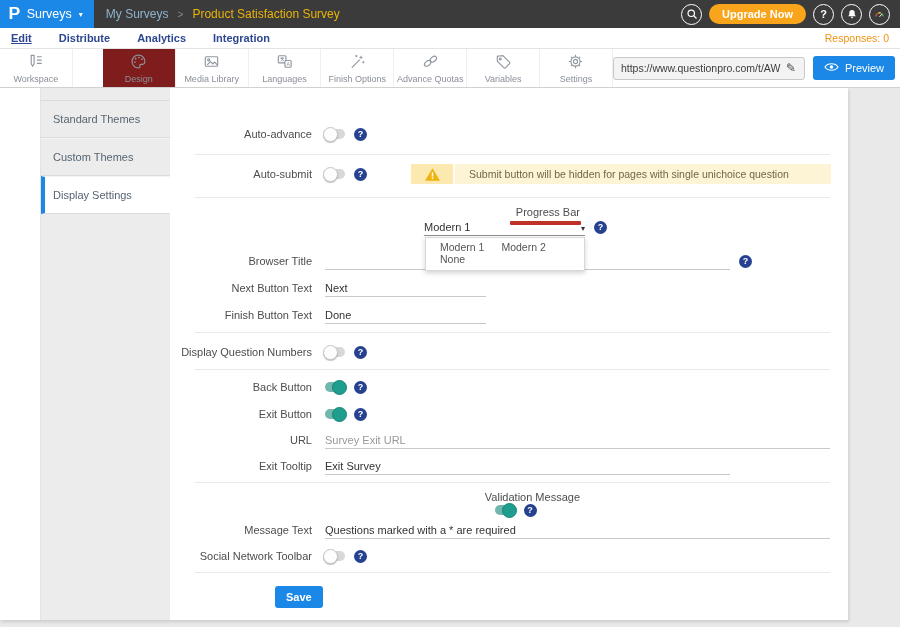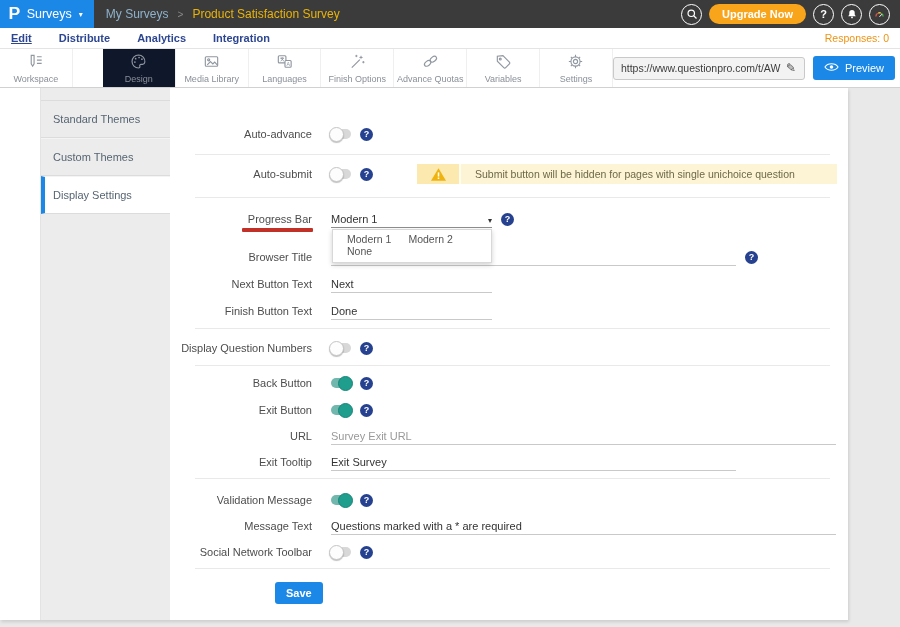--- a/index.html
+++ b/index.html
@@ -43,7 +43,7 @@
           justify-content:center; gap:1px; border-right:1px solid #efefef;
           font-size:9px; color:#8a8f98; cursor:pointer; }
   .tool svg { stroke:#9097a0; fill:none; stroke-width:1.2; }
-  .tool.active { background:#0f172a;margin-left:30px; }
+  .tool.active { background:#7f1d1d;margin-left:30px; }
   .toolbar-right { margin-left:auto; display:flex; align-items:center; gap:8px; padding-right:5px; }
   .url-box { background:#f3f3f3; border:1px solid #c9c9c9; border-radius:3px; height:23px;
              display:flex; align-items:center; gap:5px; padding:0 7px; width:192px; }

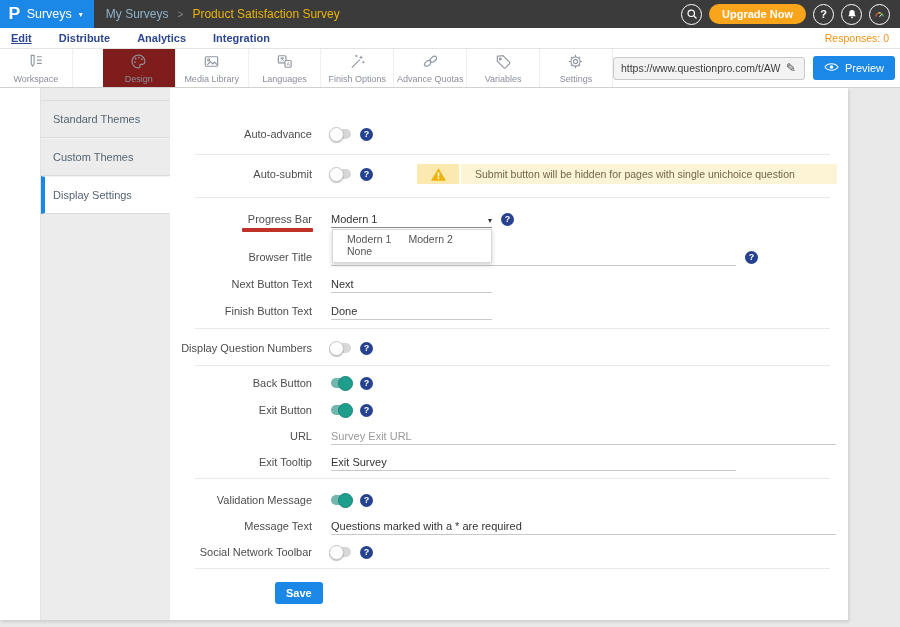--- a/index.html
+++ b/index.html
@@ -65,7 +65,7 @@
   .side-item.active { background:#fff; border-left:4px solid #1b87e6; padding-left:8px; }
 
   .main { flex:1; font-size:11px; position:relative; }
-  .row { display:flex; align-items:center; min-height:26px;gap:6px; }
+  .row { display:flex; align-items:center; min-height:26px; }
   .lbl { width:142px; text-align:right; color:#4d4d4d; flex-shrink:0; position:relative; }
   .ctl { margin-left:13px; display:flex; align-items:center; flex:1; }
   .divider { border-bottom:1px solid #e9e9e9; margin:0 18px 0 25px; }

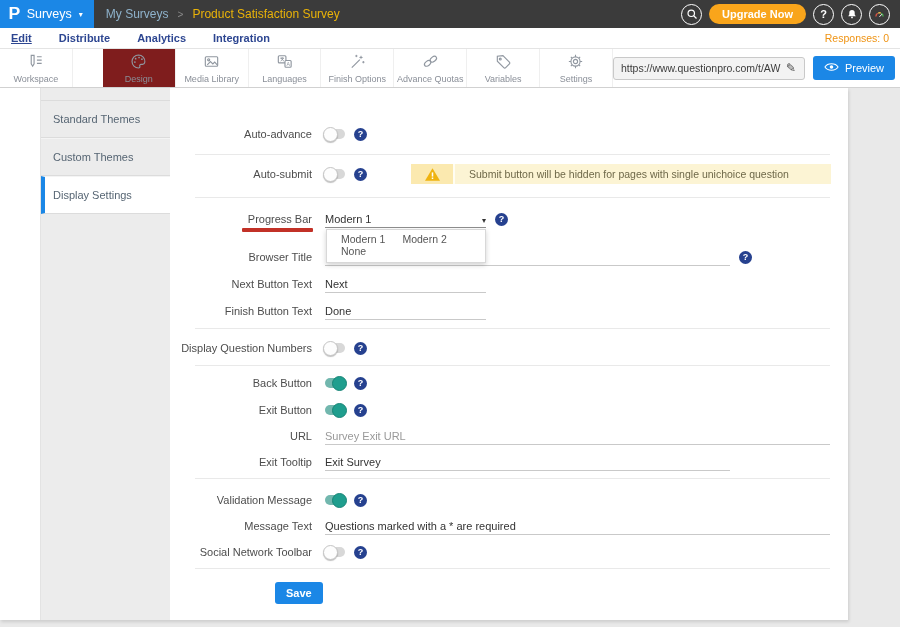--- a/index.html
+++ b/index.html
@@ -115,7 +115,7 @@
               border-radius:3px; padding:5px 11px; margin-left:105px; cursor:pointer; }
 
   
-  .mt33{margin-top:33px;} .mt12{margin-top:12px;} .mt10{margin-top:10px;} .mt8{margin-top:8px;}
+  .mt33{margin-top:33px;} .mt12{margin-top:12px;} .mt10{margin-top:10px;} .mt8{margin-top:8px;flex-direction:column;}
   .mt7{margin-top:7px;} .mt6{margin-top:6px;} .mt4{margin-top:4px;} .mt3{margin-top:3px;}
   .mt1{margin-top:1px;} .mt11{margin-top:11px;}
 </style>

